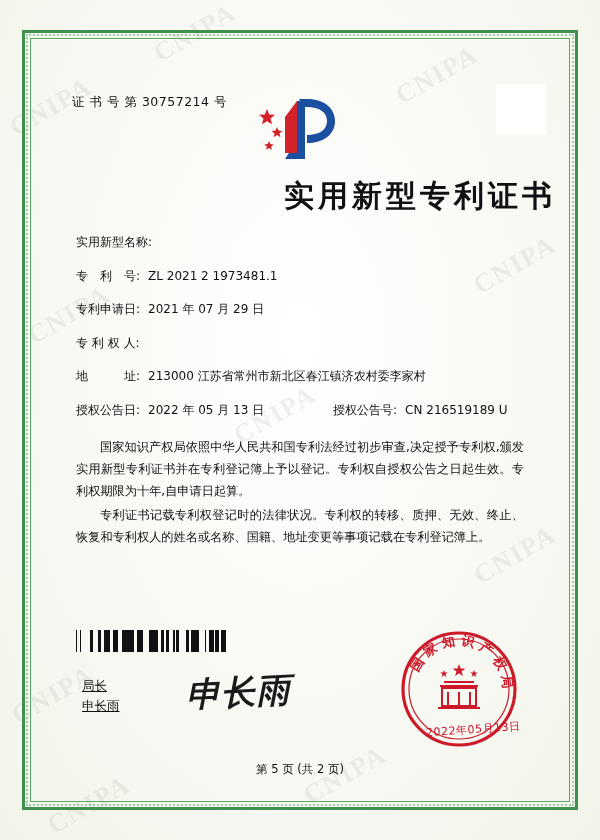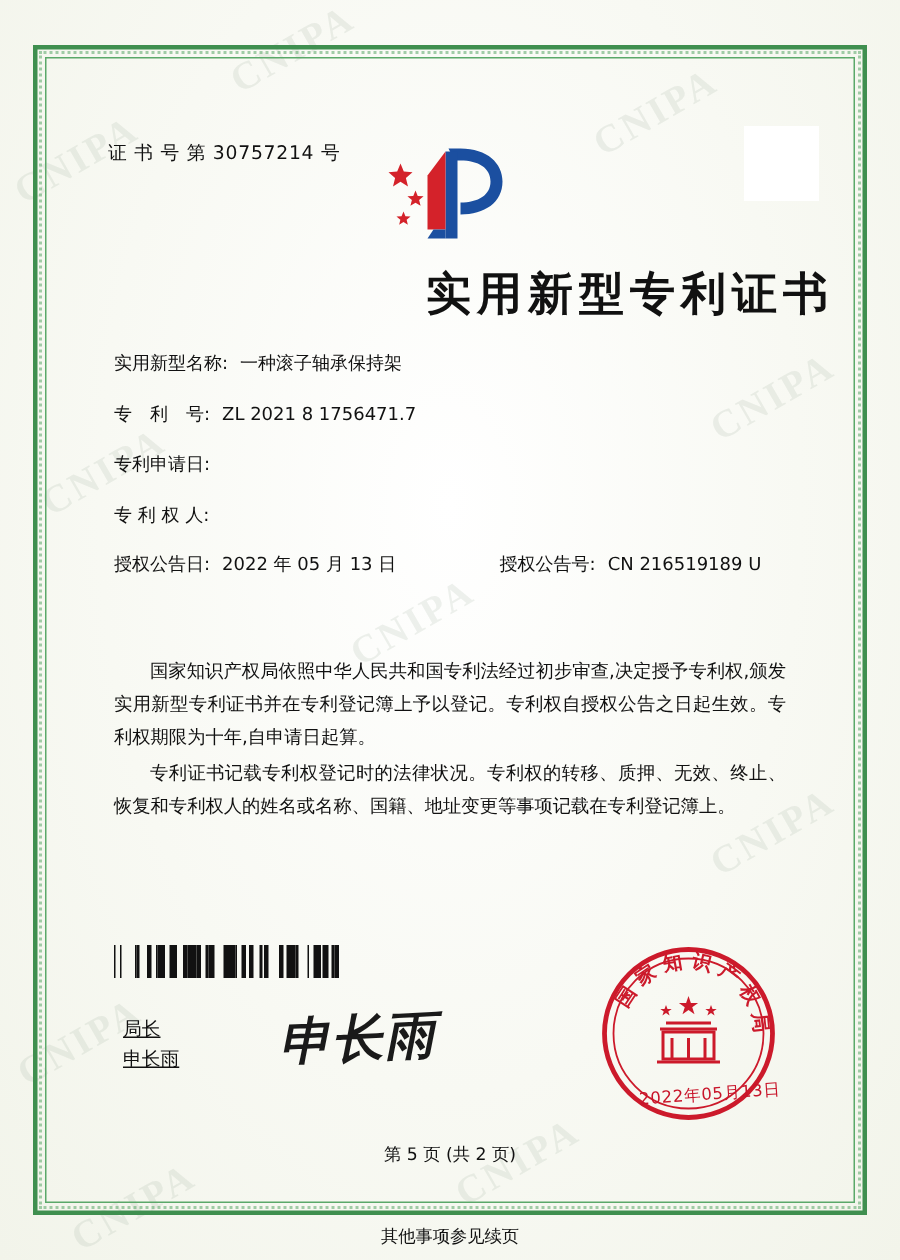--- a/index.html
+++ b/index.html
@@ -279,7 +279,6 @@
     <div id="fields">
       <div class="field-row">
         <span class="field-label">实用新型名称:</span>
-        <span class="field-value">一种滚子轴承保持架</span>
       </div>
       <div class="field-row">
         <span class="field-label">专　利　号:</span>

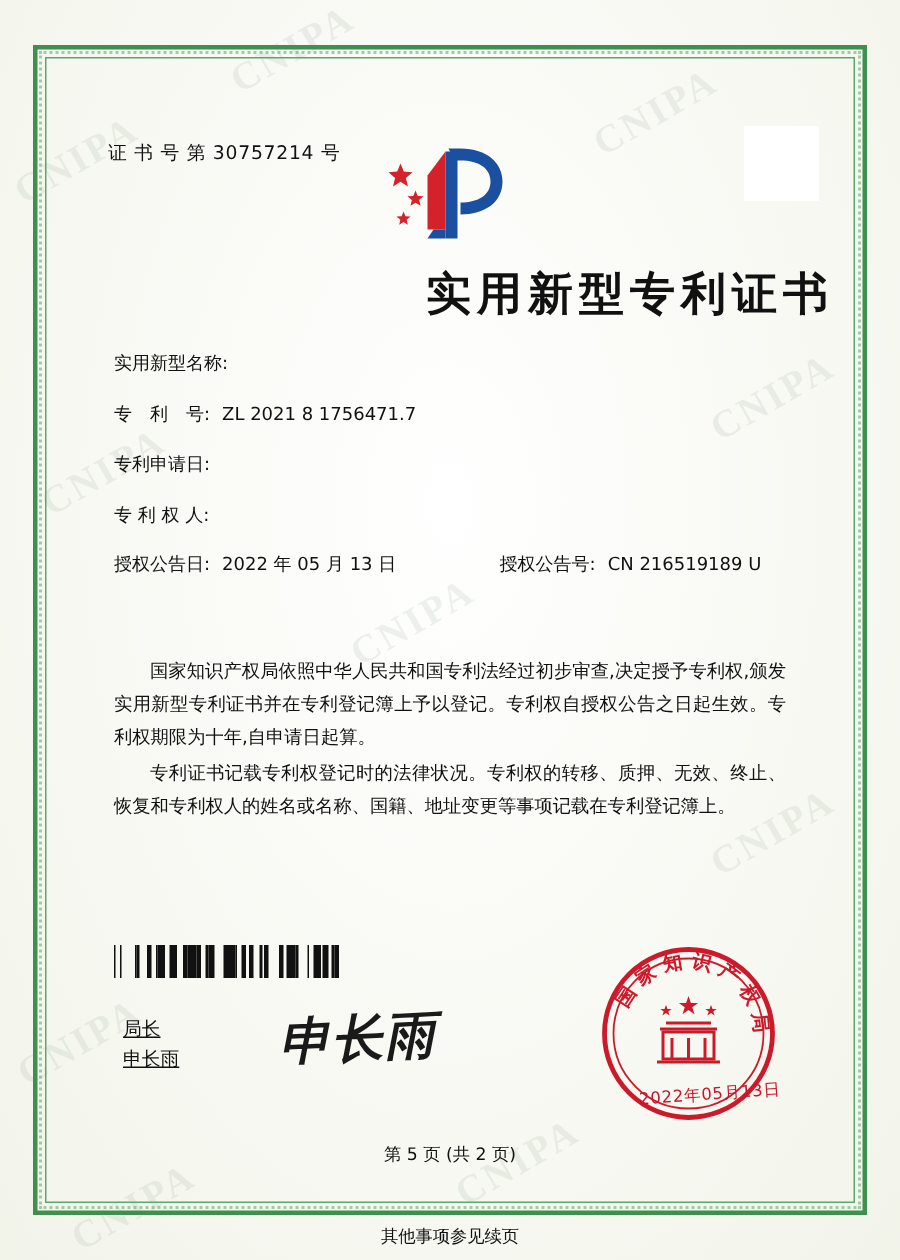--- a/index.html
+++ b/index.html
@@ -282,7 +282,7 @@
       </div>
       <div class="field-row">
         <span class="field-label">专　利　号:</span>
-        <span class="field-value">ZL 2021 8 1756471.7</span>
+        <span class="field-value">ZL 2021 2 1973481.1</span>
       </div>
       <div class="field-row">
         <span class="field-label">专利申请日:</span>

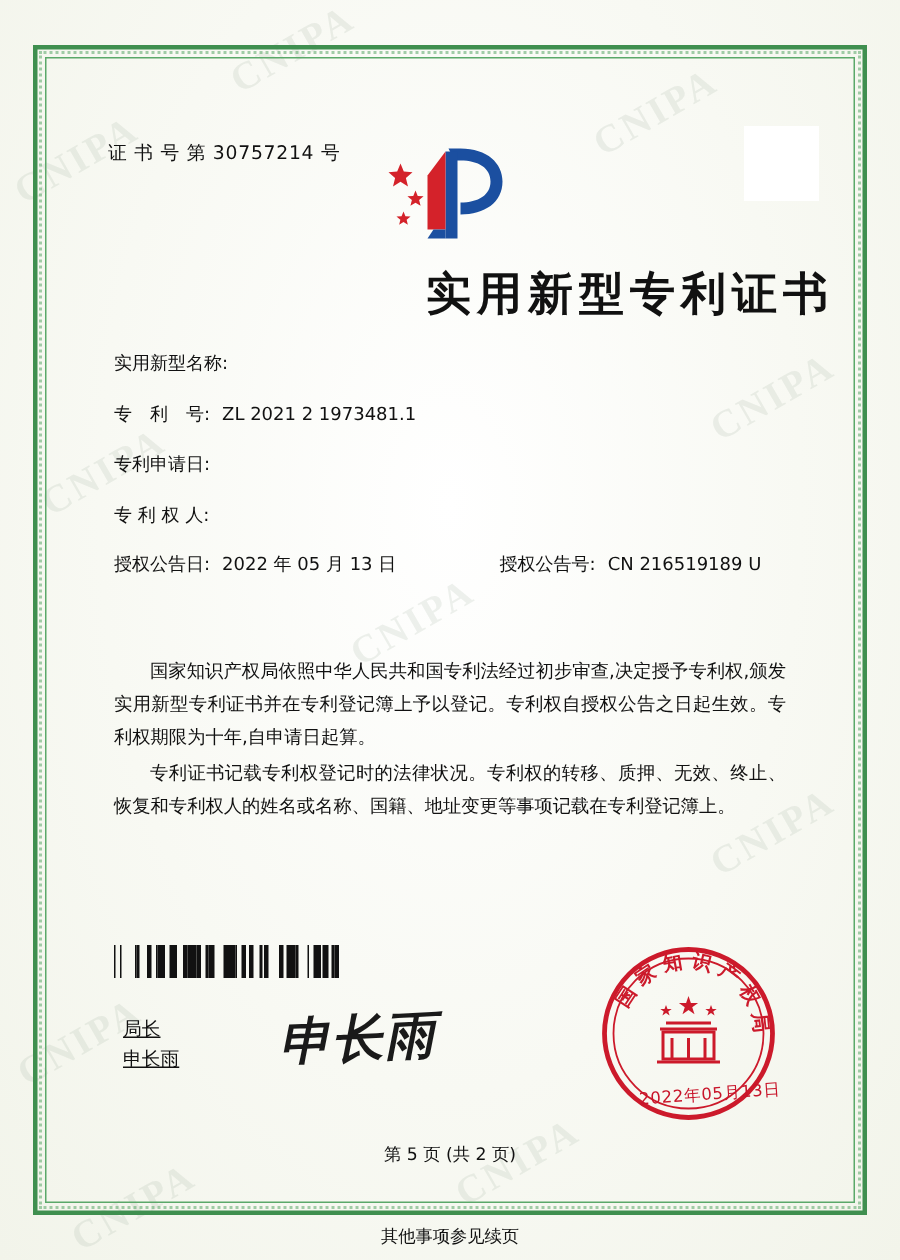--- a/index.html
+++ b/index.html
@@ -286,6 +286,7 @@
       </div>
       <div class="field-row">
         <span class="field-label">专利申请日:</span>
+        <span class="field-value">2021 年 07 月 29 日</span>
       </div>
       <div class="field-row">
         <span class="field-label">专 利 权 人:</span>

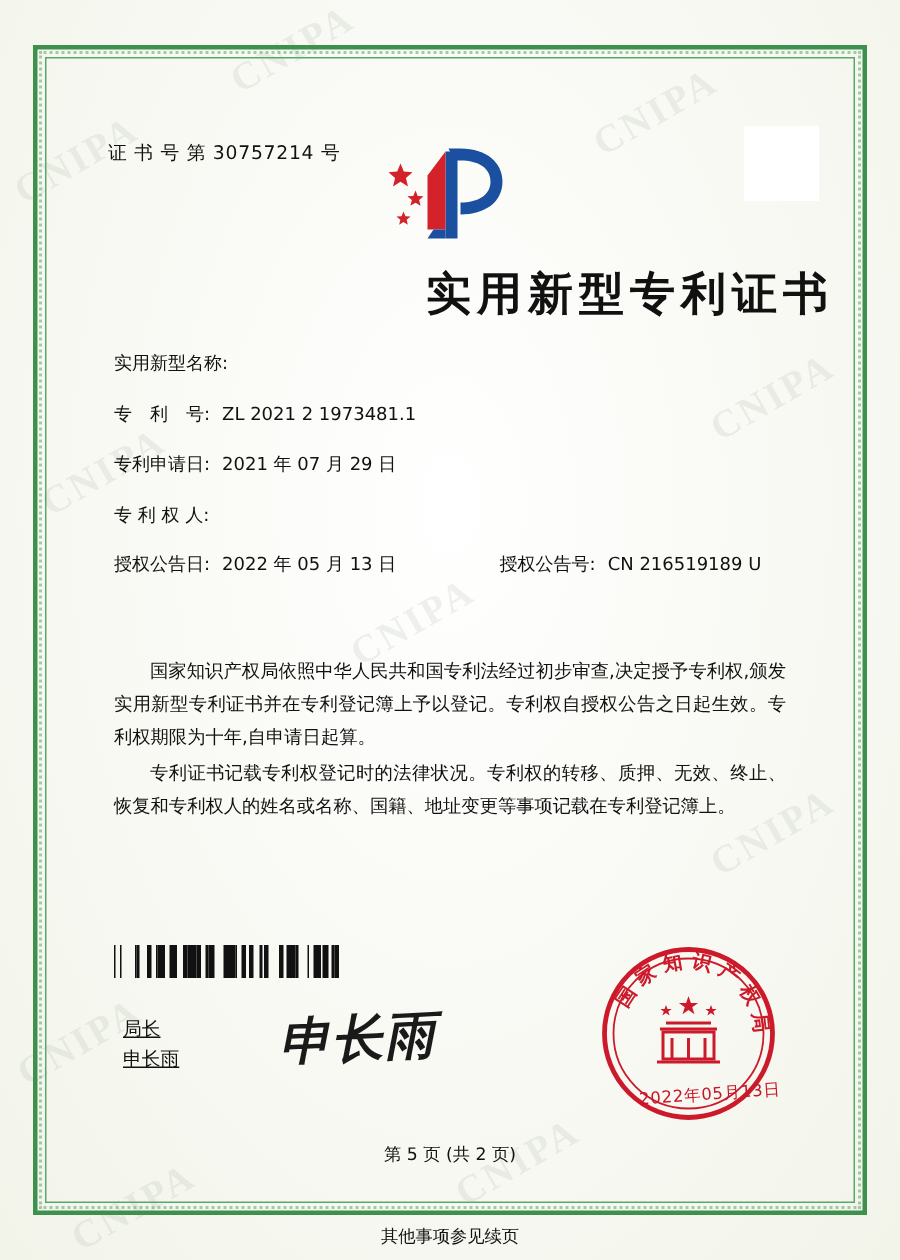--- a/index.html
+++ b/index.html
@@ -290,6 +290,10 @@
       </div>
       <div class="field-row">
         <span class="field-label">专 利 权 人:</span>
+      </div>
+      <div class="field-row">
+        <span class="field-label">地　　　址:</span>
+        <span class="field-value">213000 江苏省常州市新北区春江镇济农村委李家村</span>
       </div>
       <div class="field-row two-col">
         <span class="field-label">授权公告日:</span>

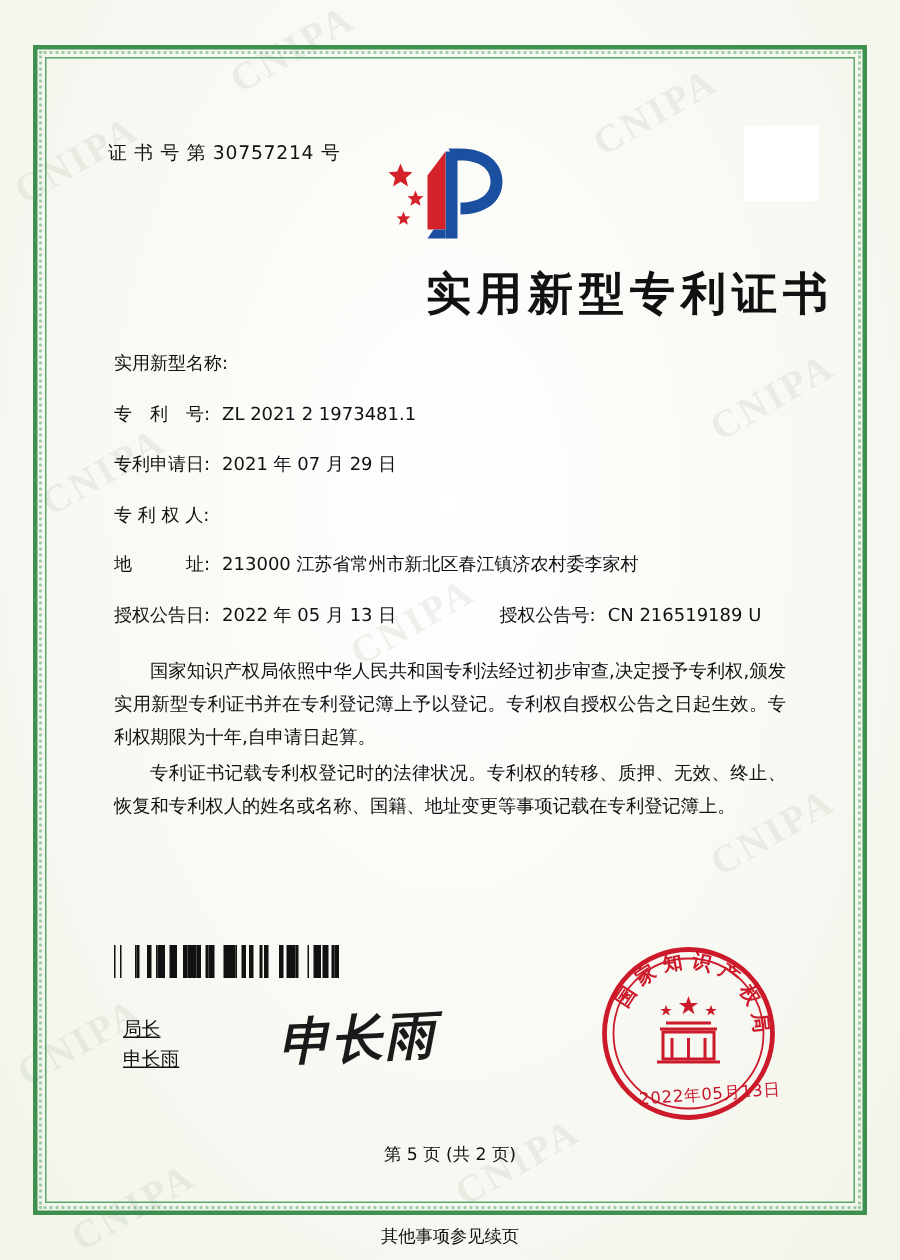--- a/index.html
+++ b/index.html
@@ -418,7 +418,6 @@
     <div id="page-num">第 5 页 (共 2 页)</div>
   </div>
 
-  <div id="footer-note">其他事项参见续页</div>
 </div>
 
 </body></html>

